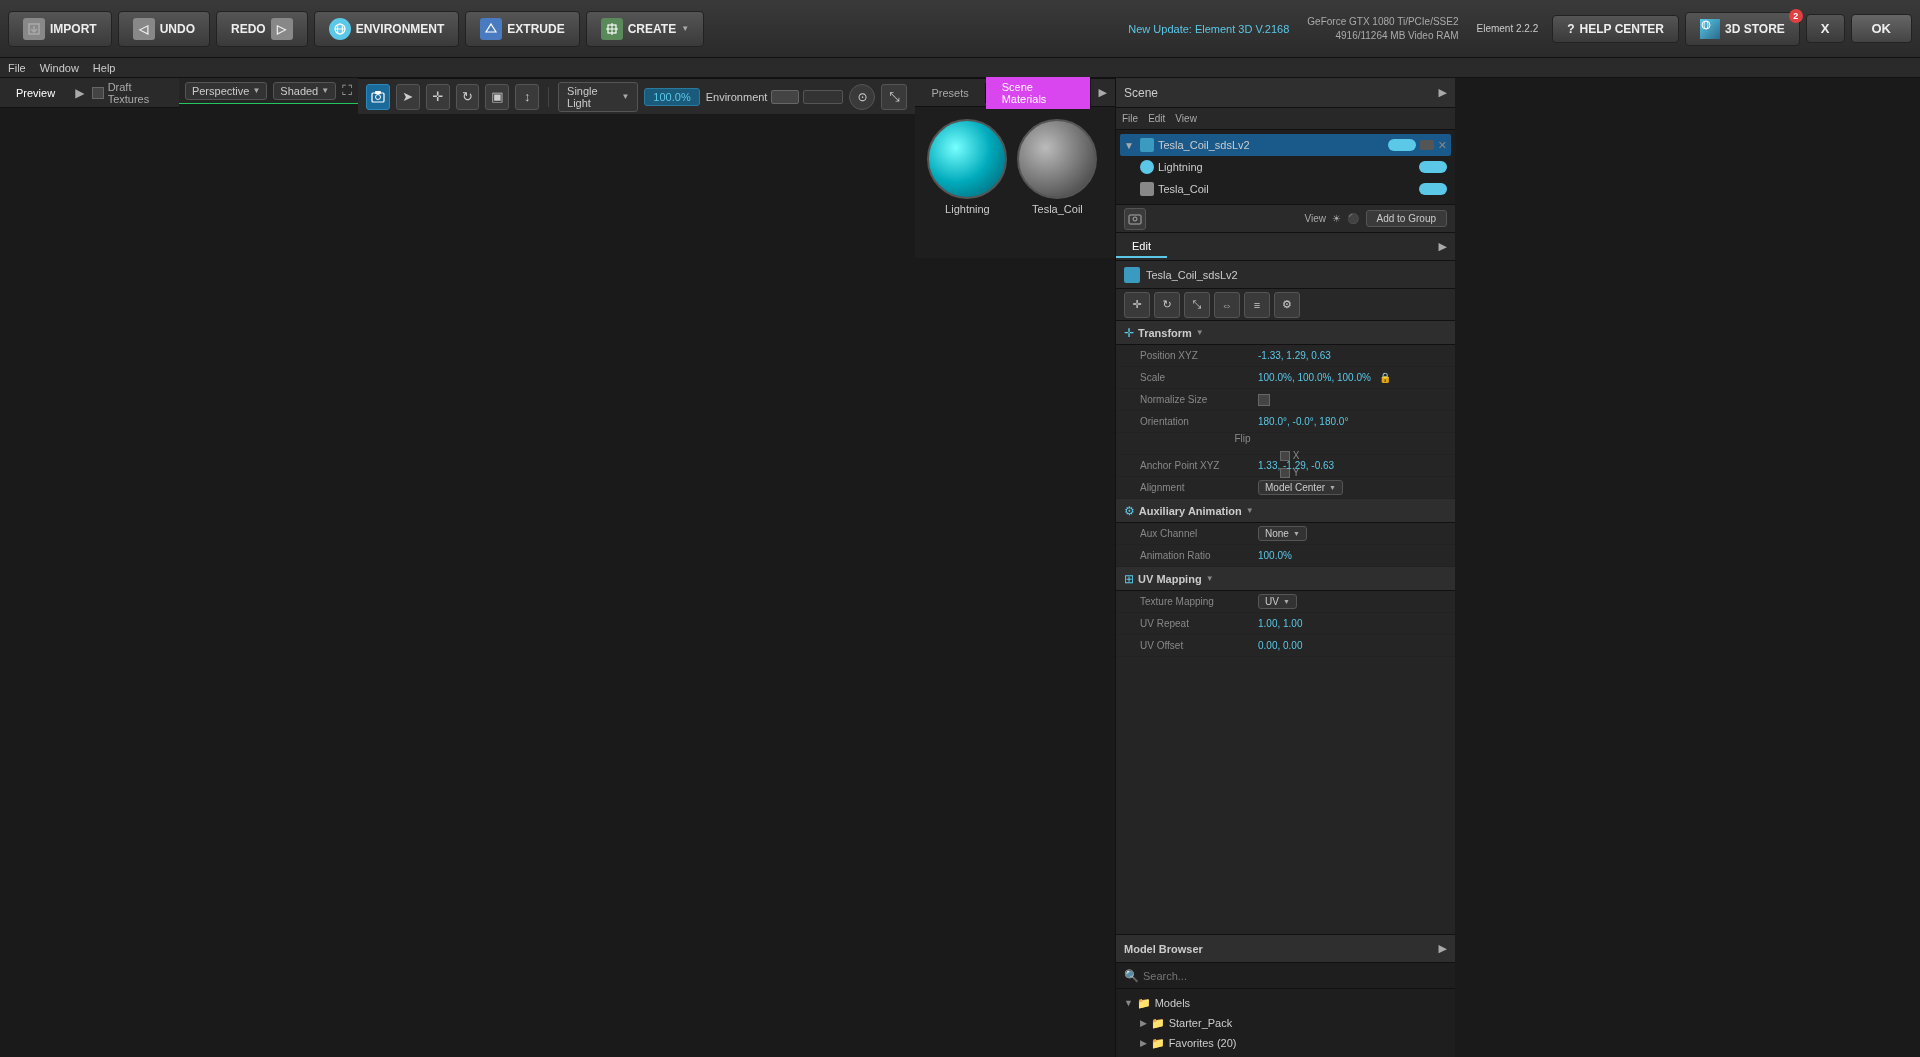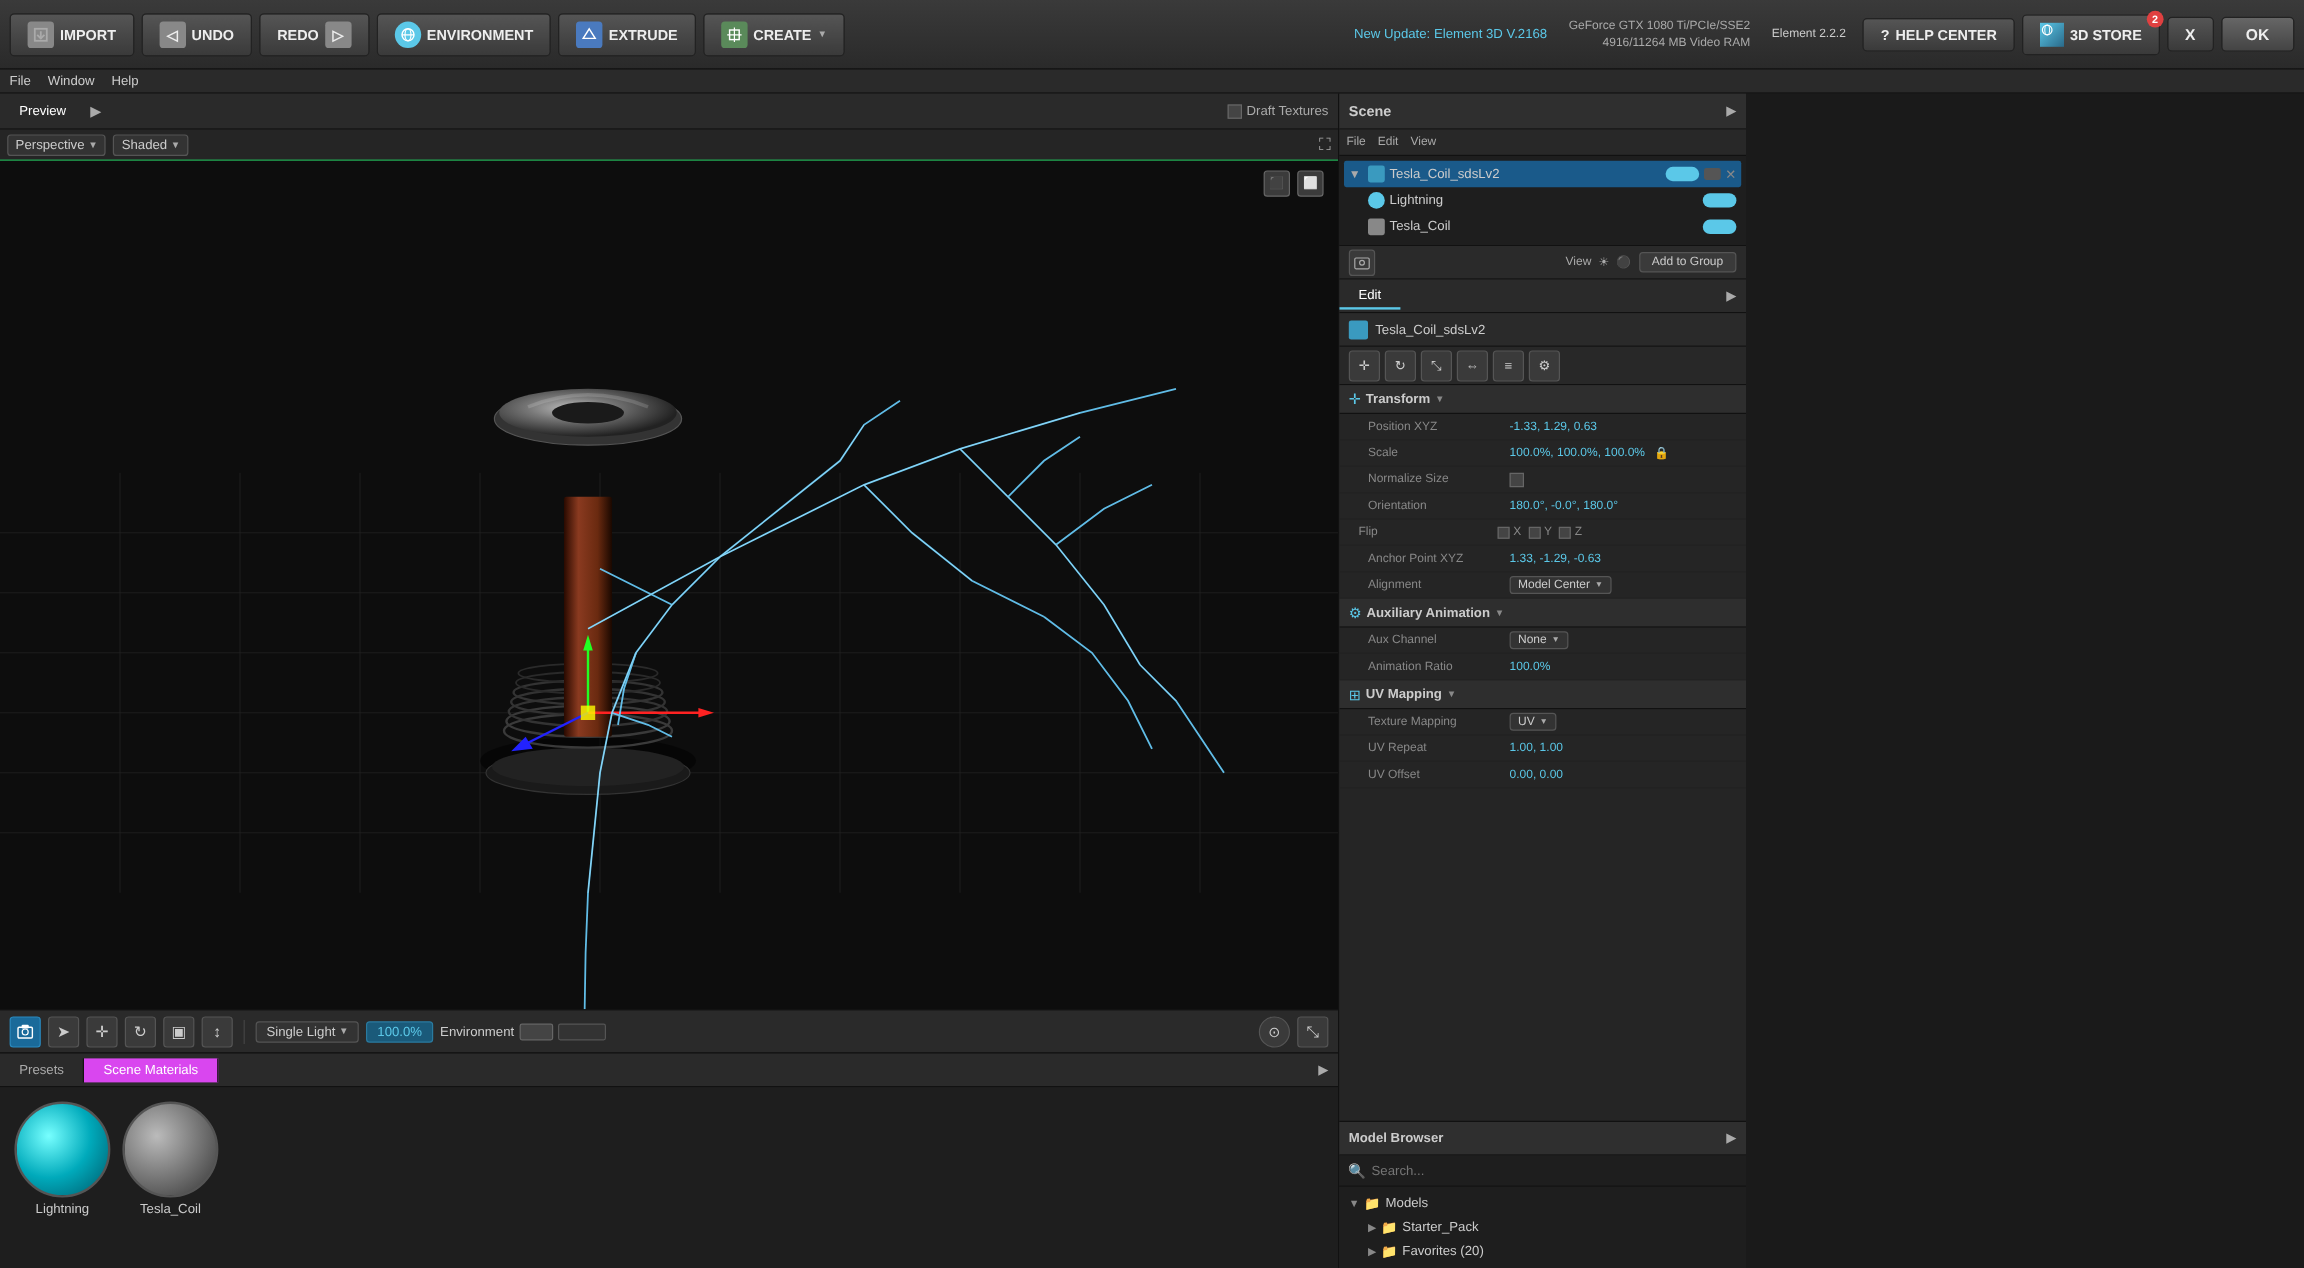--- a/index.html
+++ b/index.html
@@ -149,7 +149,7 @@
     #left-panel {
       width: 1115px;
       display: flex;
-      flex-direction: column;
+      flex-direction: row;
       background: #1a1a1a;
       justify-content: center;
     }

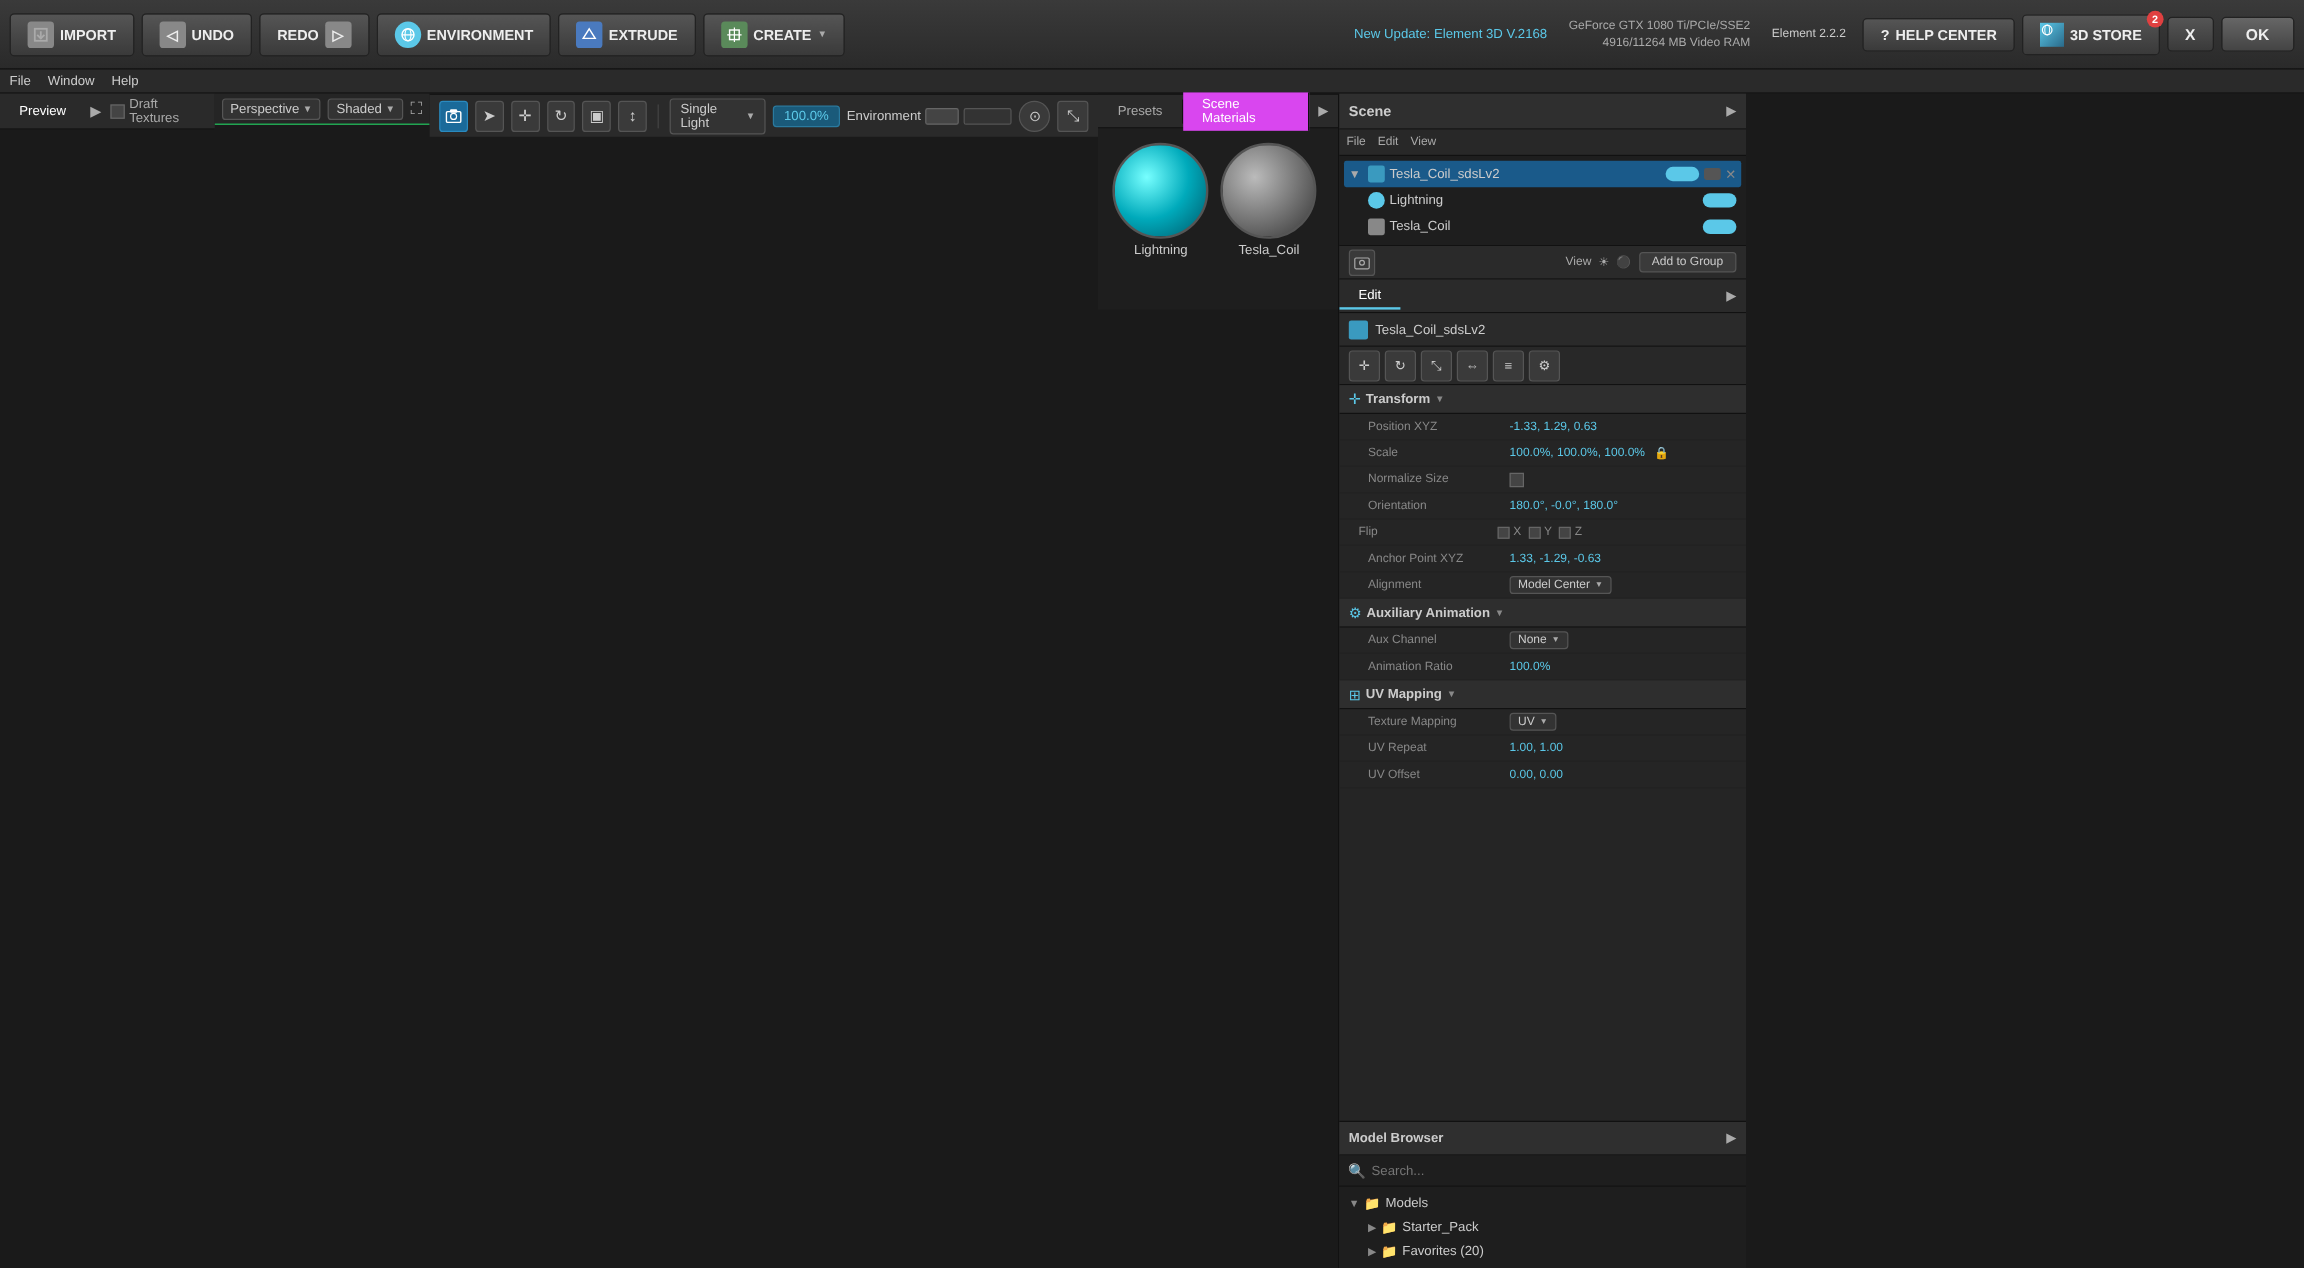--- a/index.html
+++ b/index.html
@@ -376,7 +376,7 @@
     }
     #scene-title {
       font-size: 12px;
-      font-weight: bold;
+      font-weight: normal;
       color: #ccc;
     }
     #scene-expand { margin-left: auto; color: #aaa; cursor: pointer; }

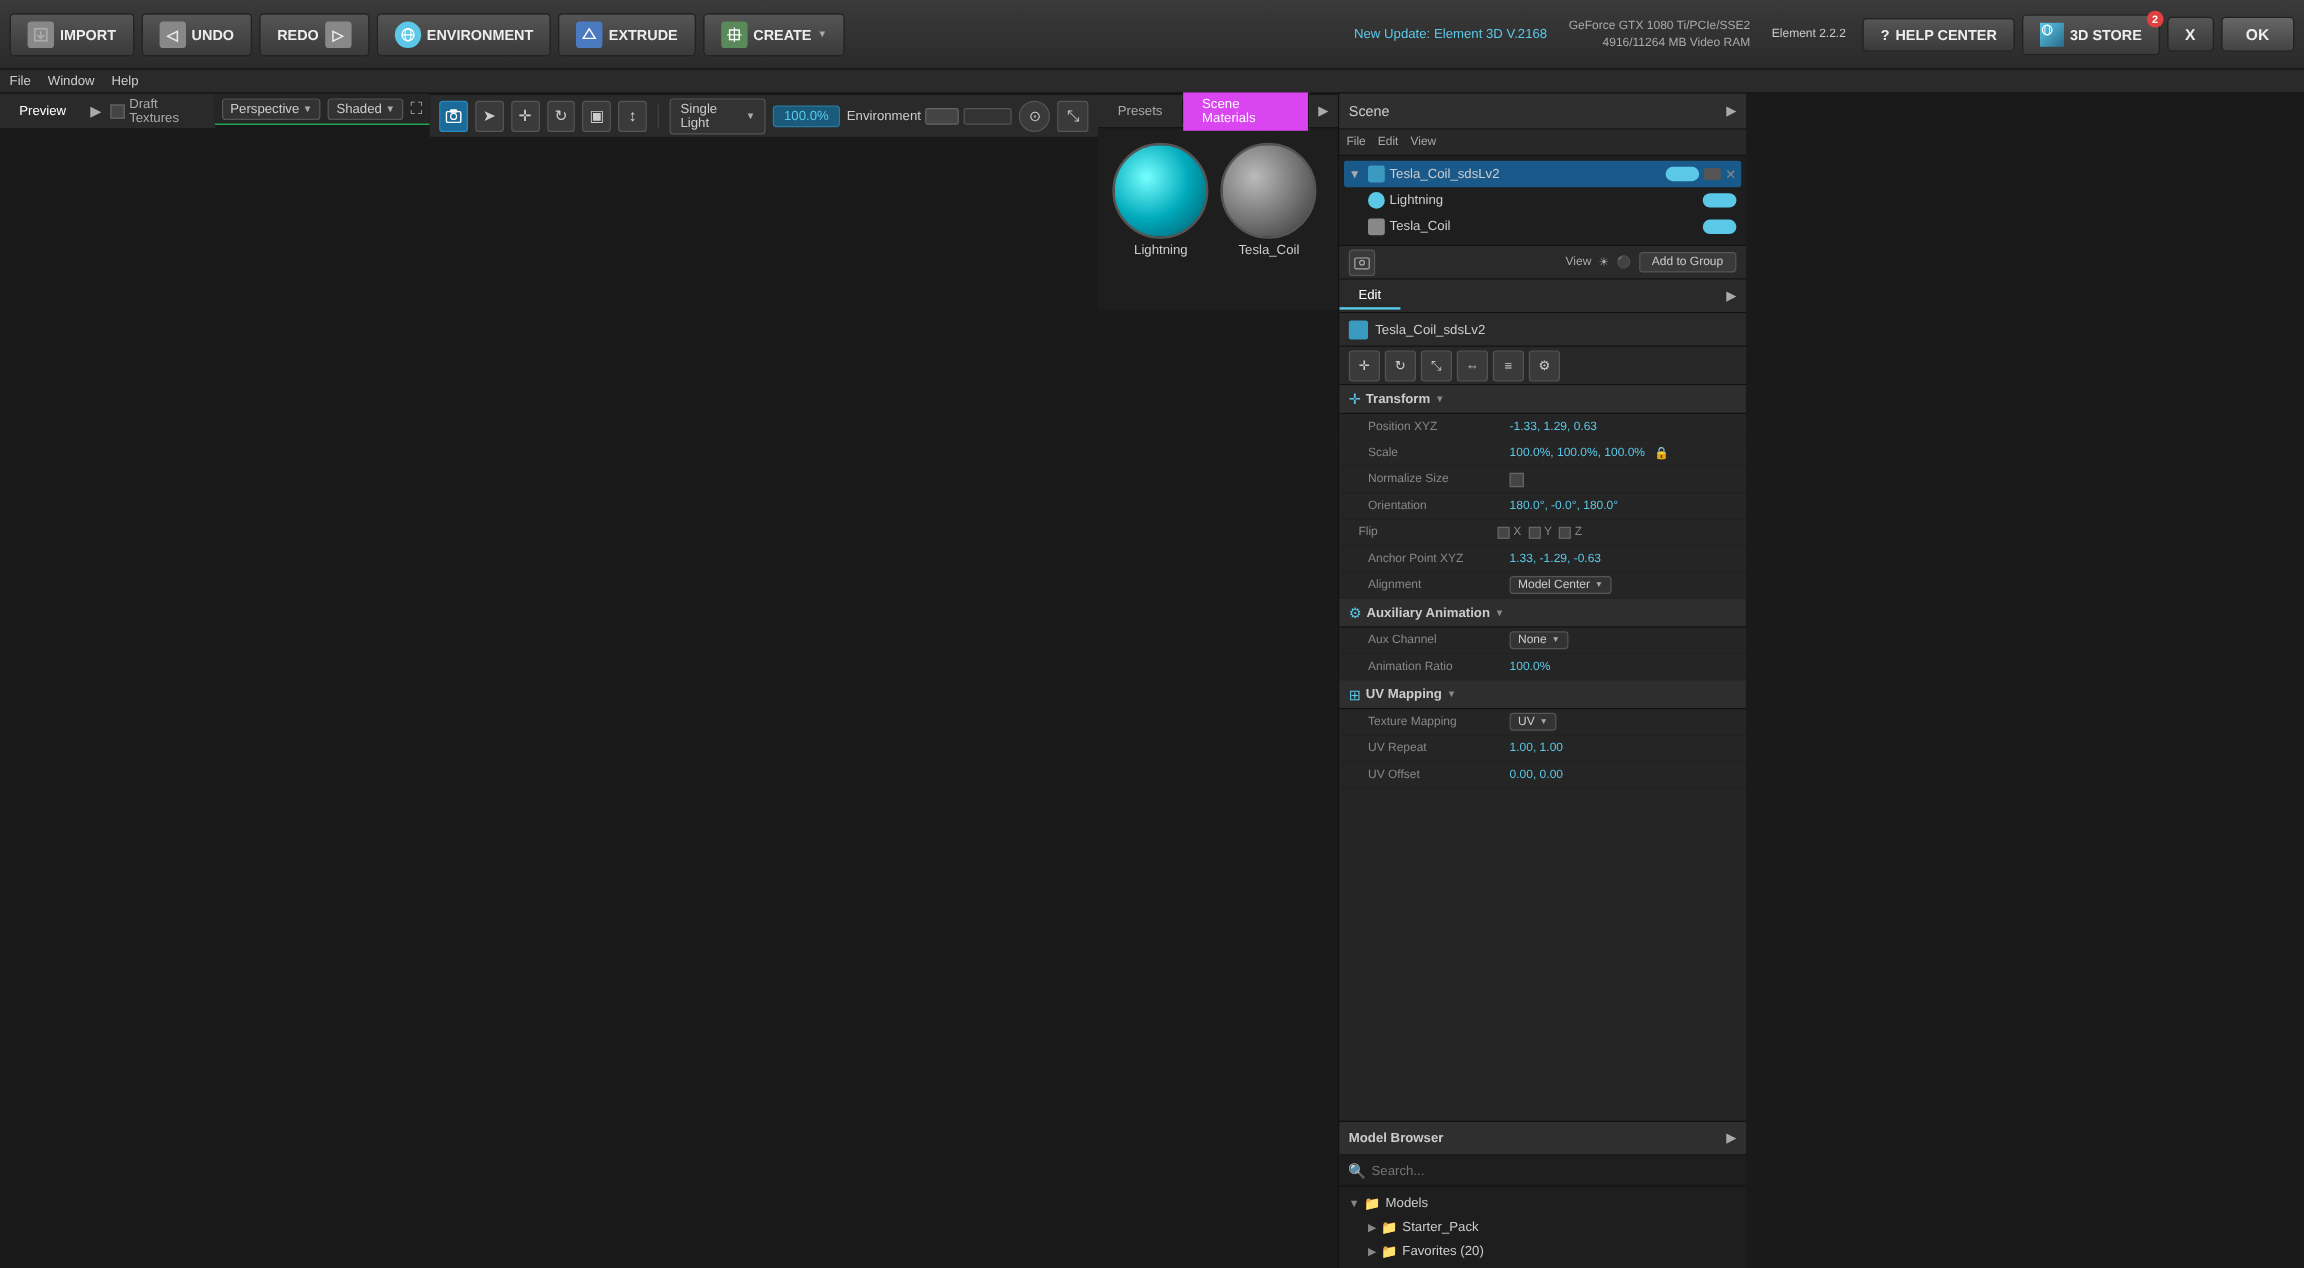--- a/index.html
+++ b/index.html
@@ -505,6 +505,7 @@
       padding: 0 8px 0 16px;
       border-bottom: 1px solid #222;
       gap: 6px;
+      flex-direction: column;
     }
     .flip-label { font-size: 10px; color: #888; width: 110px; flex-shrink: 0; }
     .flip-item { display: flex; align-items: center; gap: 3px; font-size: 10px; color: #888; }

